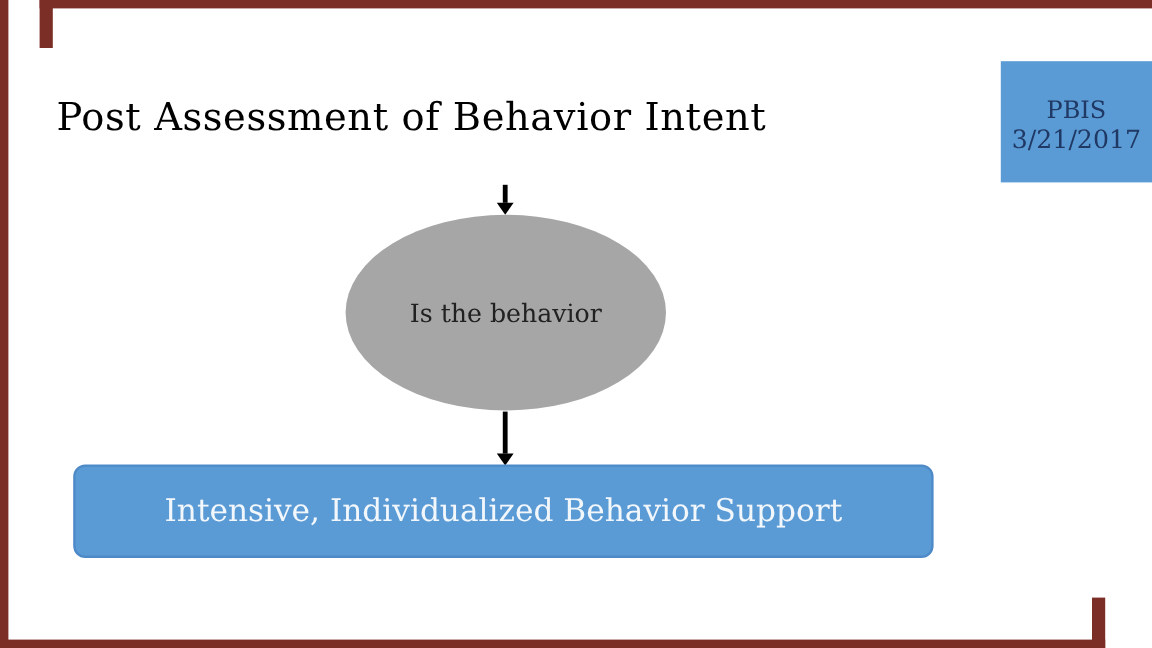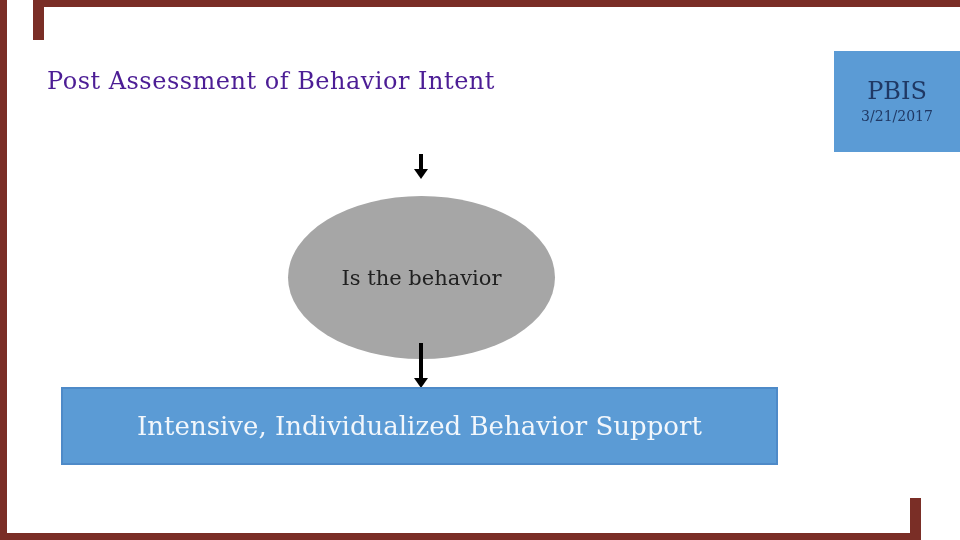--- a/index.html
+++ b/index.html
@@ -25,10 +25,10 @@
   
   .title {
     position: absolute;
-    left: 47px; top: 67px;
+    left: 47px; top: 78px;
     width: 740px;
-    font-size: 24px;
-    color: #4c1d95;
+    font-size: 32px;
+    color: #000000;
     letter-spacing: 0.5px;
     white-space: nowrap;
   }

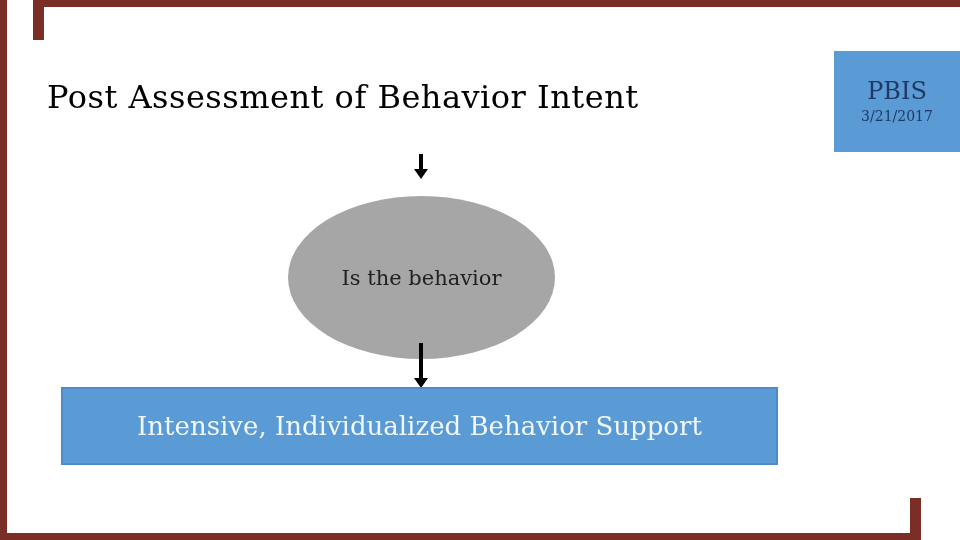--- a/index.html
+++ b/index.html
@@ -44,7 +44,7 @@
     color: #1f3864;
     text-align: center;
   }
-  .badge-title { font-size: 24px; line-height: 28px; }
+  .badge-title { font-size: 20px; line-height: 28px; }
   .badge-date  { font-size: 14px; line-height: 22px; }
 
   

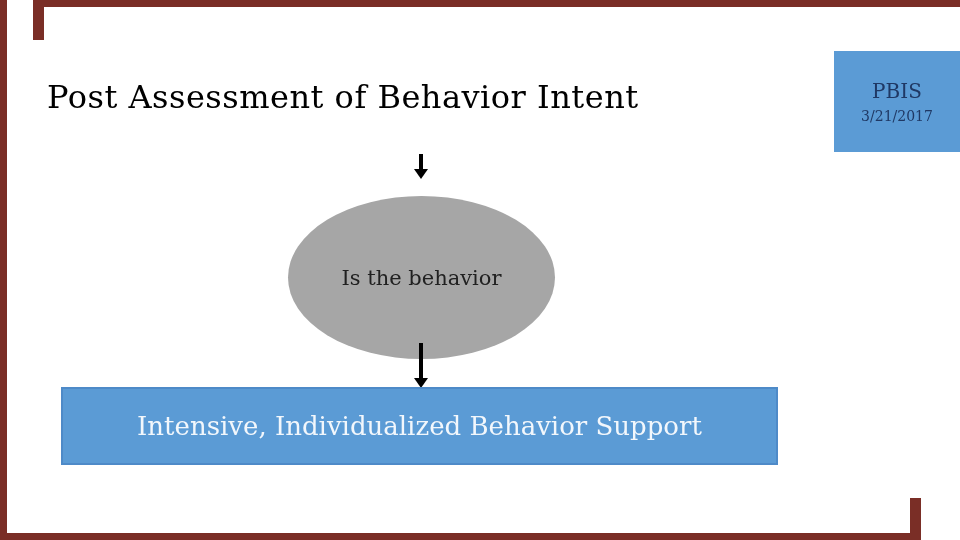--- a/index.html
+++ b/index.html
@@ -45,7 +45,7 @@
     text-align: center;
   }
   .badge-title { font-size: 20px; line-height: 28px; }
-  .badge-date  { font-size: 14px; line-height: 22px; }
+  .badge-date  { font-size: 21px; line-height: 22px; }
 
   
   .arrow { position: absolute; width: 14px; }

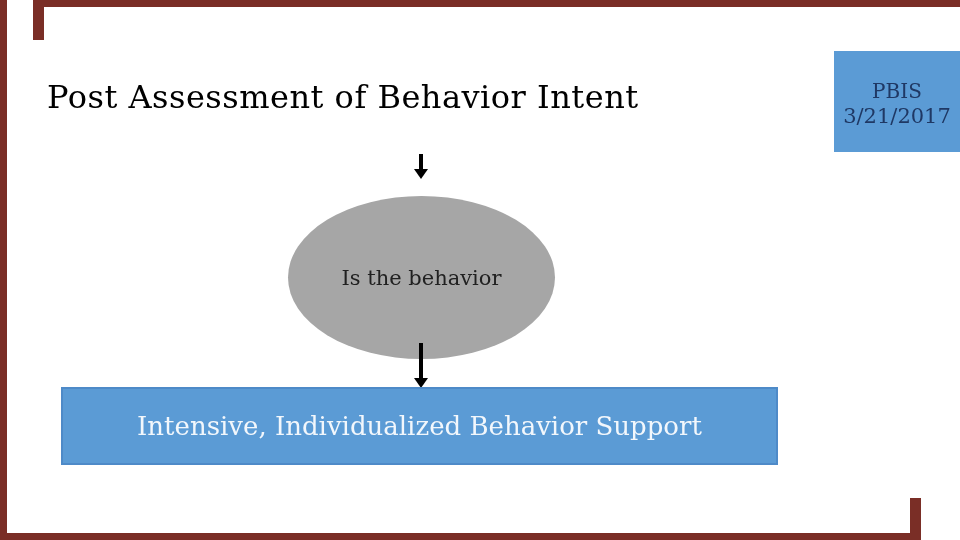--- a/index.html
+++ b/index.html
@@ -64,7 +64,7 @@
   
   .ellipse {
     position: absolute;
-    left: 288px; top: 196px;
+    left: 288px; top: 179px;
     width: 267px; height: 163px;
     background: #a6a6a6;
     border-radius: 50%;

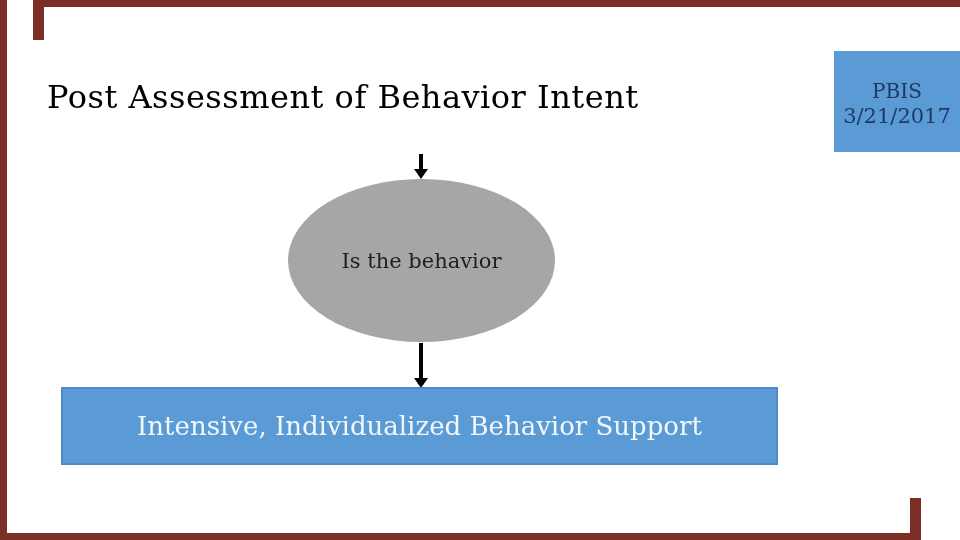--- a/index.html
+++ b/index.html
@@ -82,7 +82,7 @@
     width: 717px; height: 78px;
     background: #5b9bd5;
     border: 2px solid #4e8ac8;
-    border-radius: 0;
+    border-radius: 10px;
     display: flex; flex-direction: row;
     align-items: center; justify-content: center;
     text-align: center;

